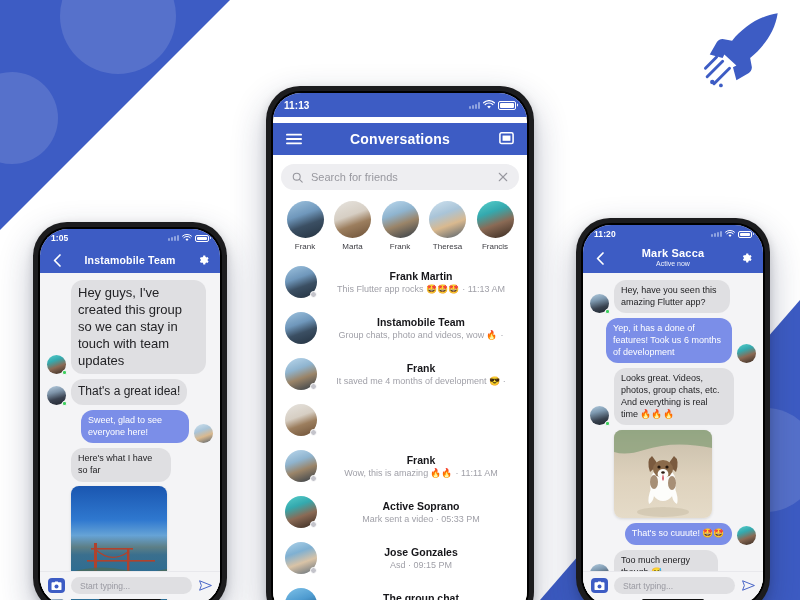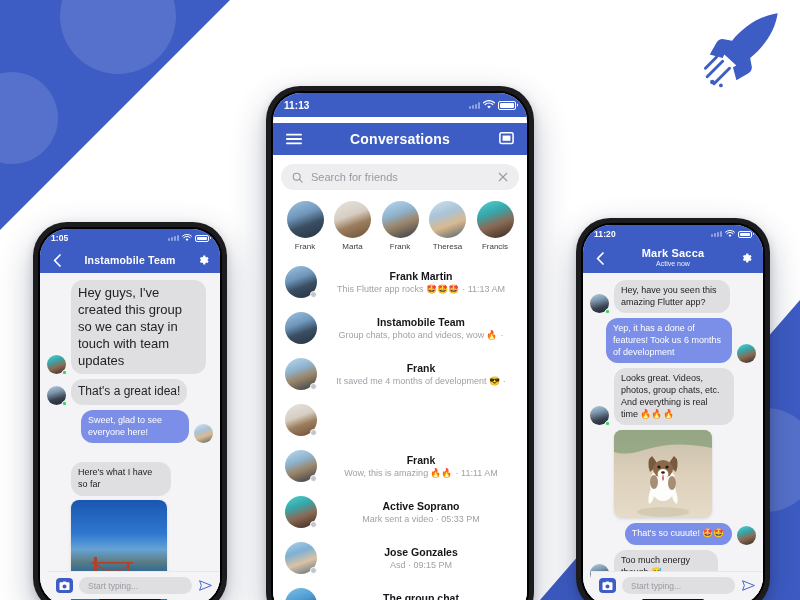--- a/index.html
+++ b/index.html
@@ -249,7 +249,7 @@
             <div class="bubble" style="font-size:12px;padding:5px 7px;max-width:135px;">That's a great idea!</div>
           </div>
 
-          <div class="msgrow me" style="margin-bottom:19px;">
+          <div class="msgrow me" style="margin-bottom:5px;">
             <div class="bubble me" style="font-size:9px;padding:5px 7px;max-width:108px;">Sweet, glad to see everyone here!</div>
             <div class="av ph-theresa" style="width:19px;height:19px;"></div>
           </div>

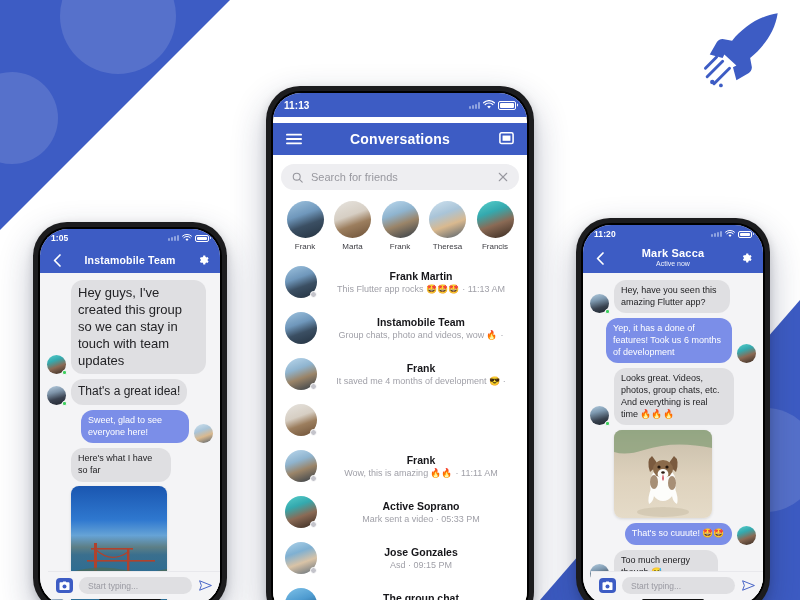--- a/index.html
+++ b/index.html
@@ -113,7 +113,7 @@
 
   
   .composer {
-    position: absolute; left: 8px; right: 0; bottom: 0;
+    position: absolute; left: 0; right: 0; bottom: 0;
     background: #f4f4f6;
     display: flex; align-items: center; gap: 6px;
     border-top: 1px solid #e8e8ec;

